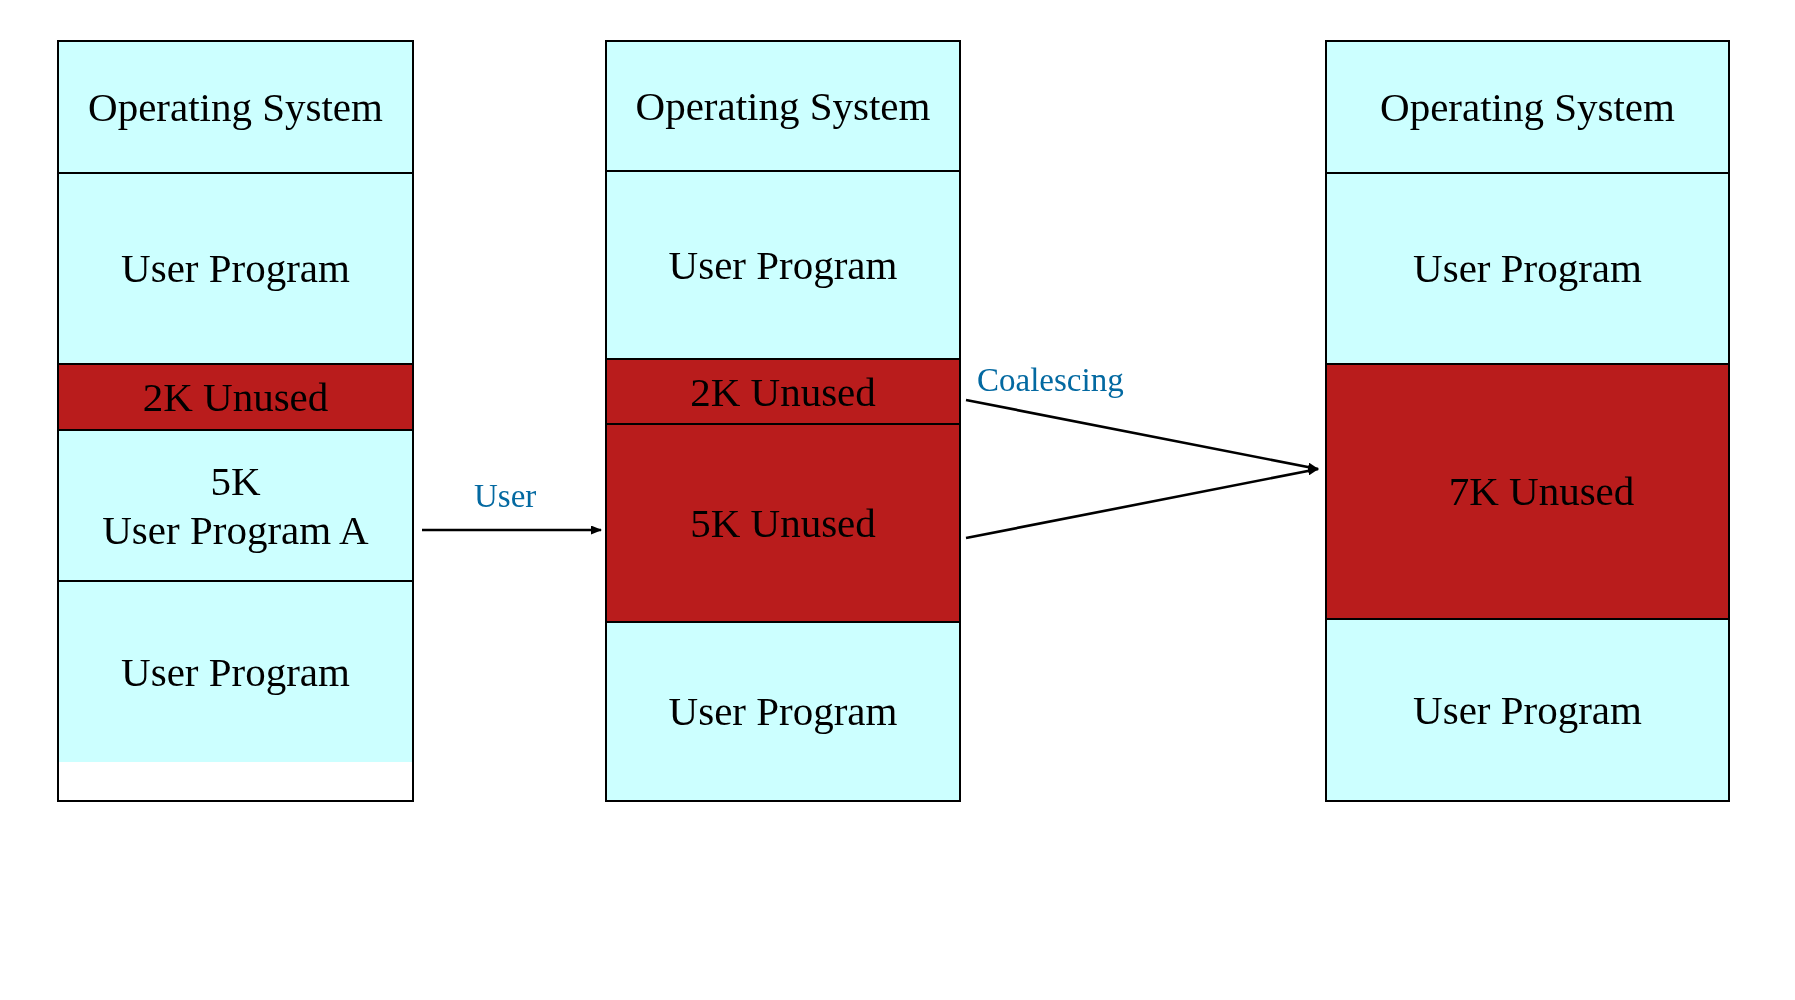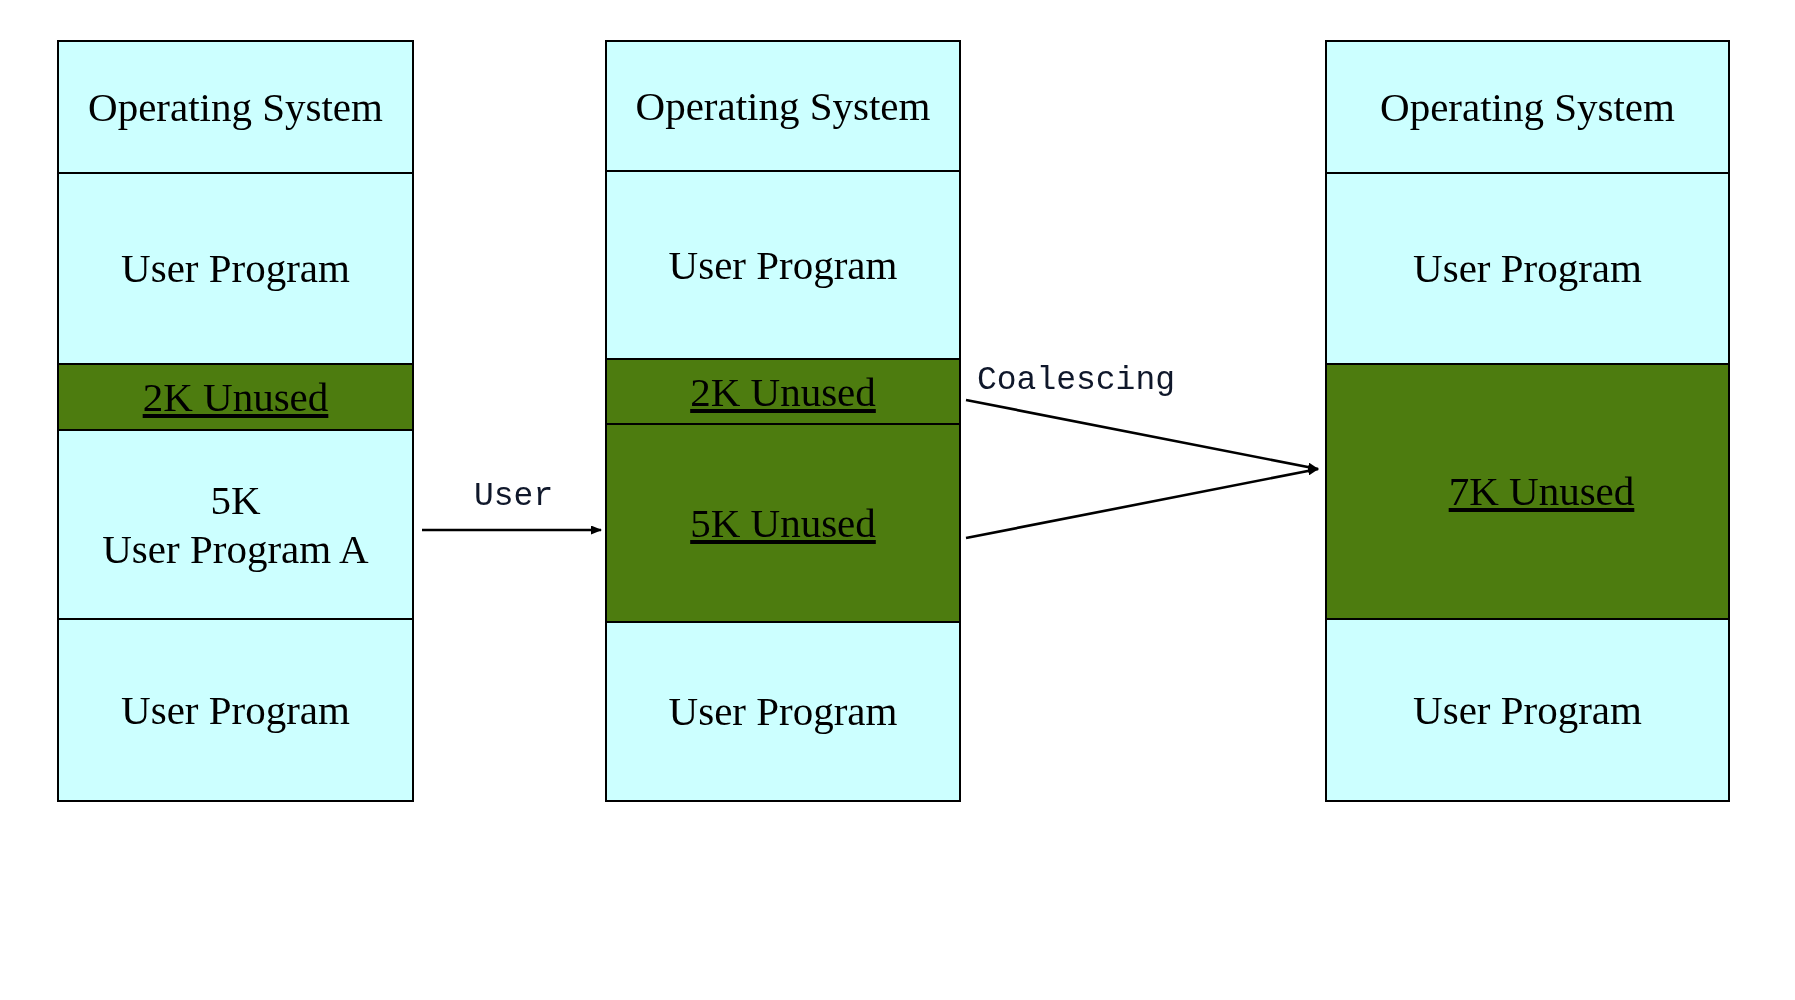--- a/index.html
+++ b/index.html
@@ -43,7 +43,7 @@
 
   .fill-os      { background: #ccffff; }
   .fill-prog    { background: #ccffff; }
-  .fill-unused  { background: #4d7c0f; text-decoration: underline; }
+  .fill-unused  { background: #b91c1c; }
 
   .arrow-layer {
     position: absolute;

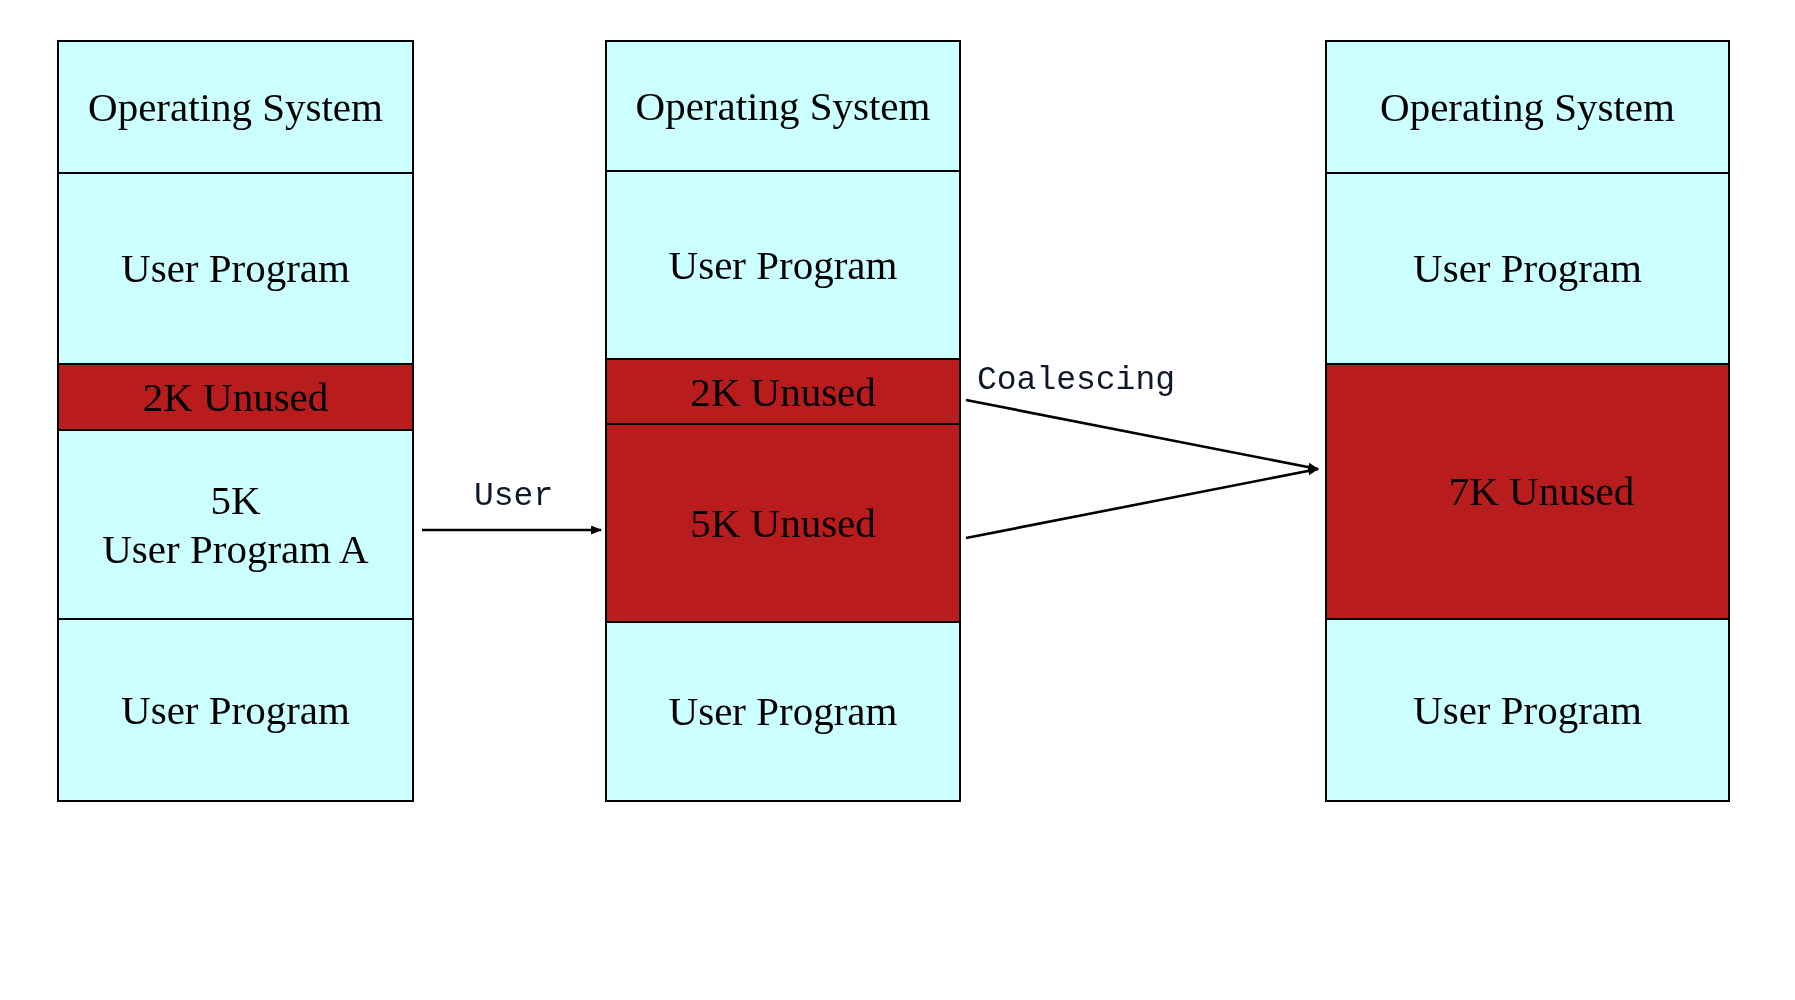--- a/index.html
+++ b/index.html
@@ -57,9 +57,8 @@
   .edge-label {
     position: absolute;
     font-size: 33px;
-    color: #0f172a;
+    color: #0369a1;
     white-space: nowrap;
-    font-family: Liberation Mono, monospace;
   }
 </style>
 </head>

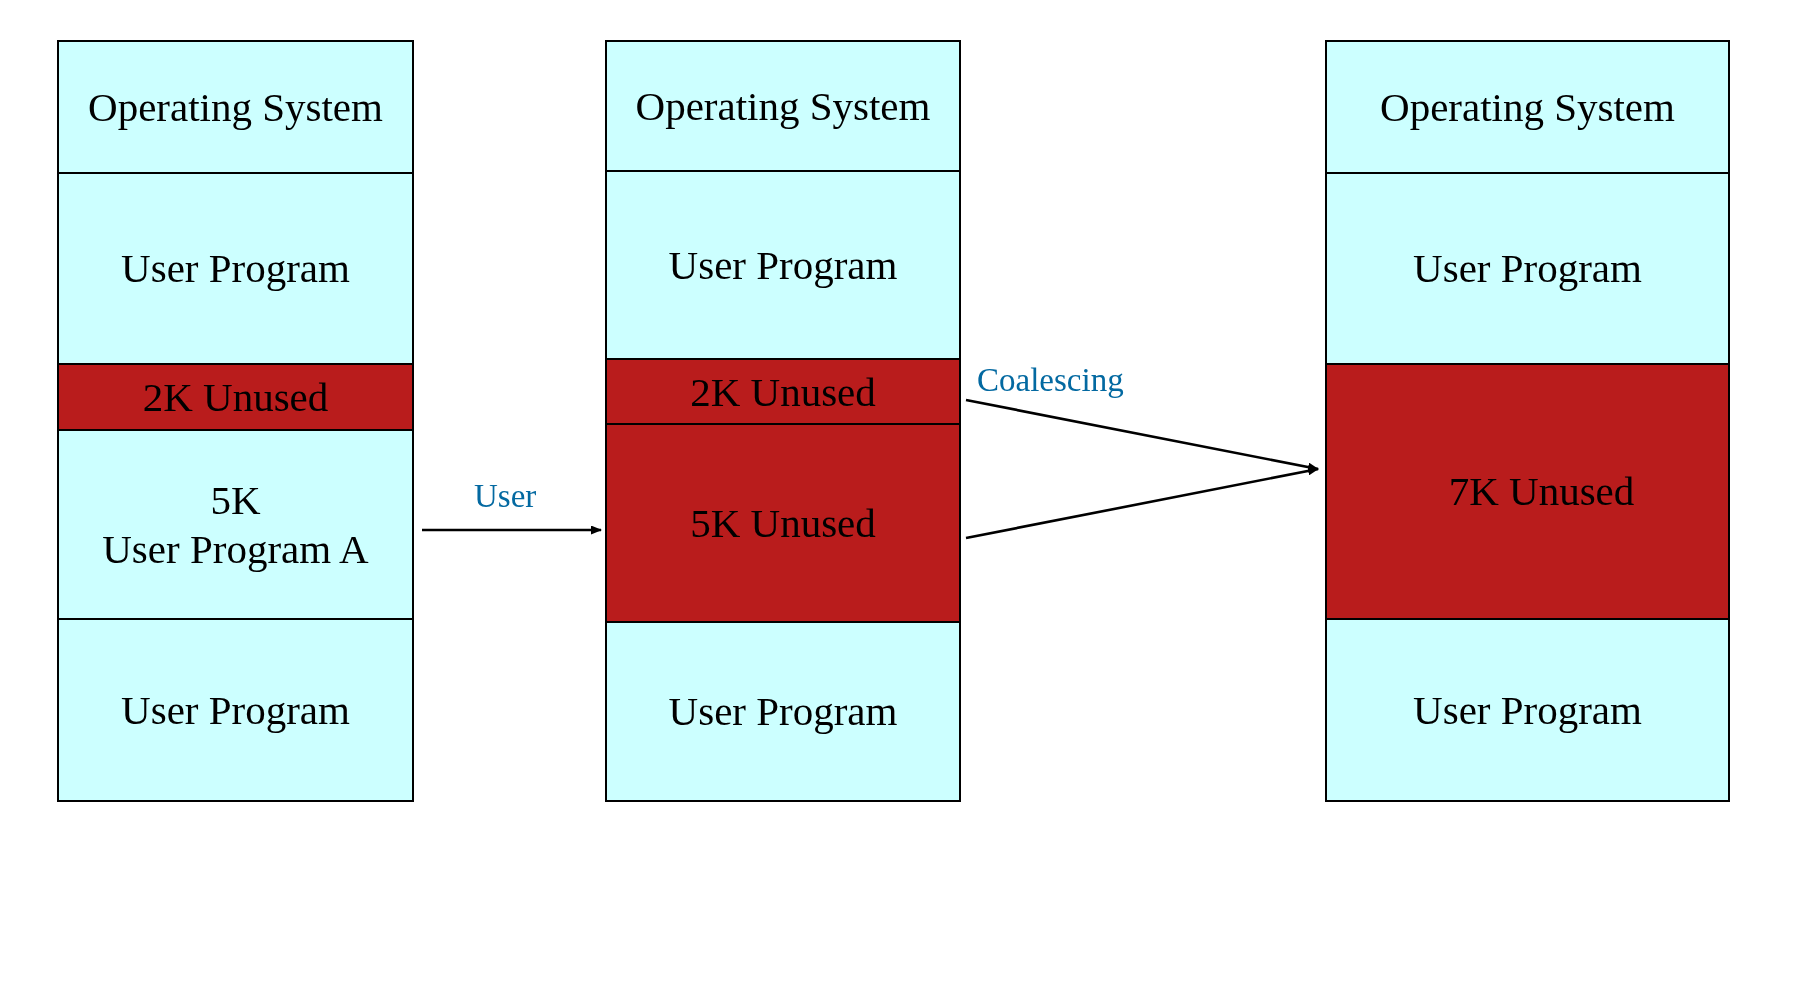--- a/index.html
+++ b/index.html
@@ -70,7 +70,7 @@
     <div class="block fill-os" style="height:132px;">Operating System</div>
     <div class="block fill-prog" style="height:191px;">User Program</div>
     <div class="block fill-unused" style="height:66px;">2K Unused</div>
-    <div class="block fill-prog" style="height:189px;">5K
+    <div class="block fill-prog" style="height:151px;">5K
 User Program A</div>
     <div class="block fill-prog" style="height:180px;">User Program</div>
   </div>

